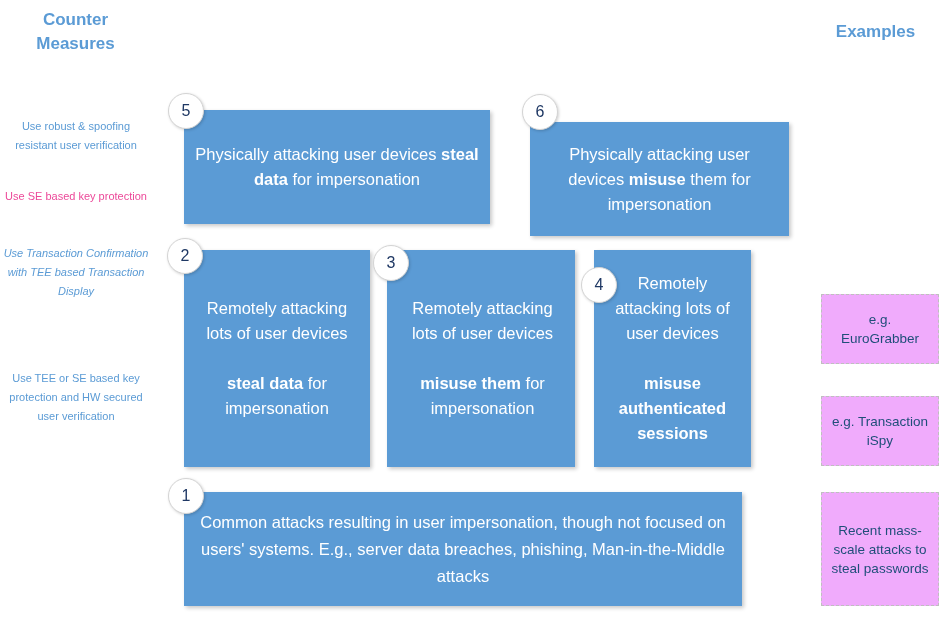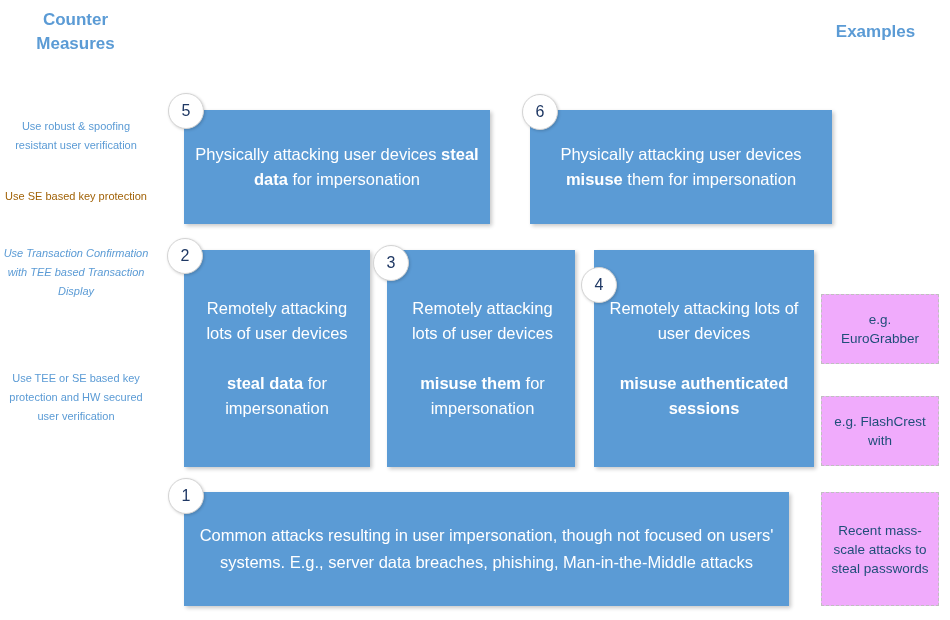--- a/index.html
+++ b/index.html
@@ -78,7 +78,7 @@
 
   
   #box-5 { left: 184px; top: 110px;  width: 306px; height: 114px; }
-  #box-6 { left: 530px; top: 110px;  width: 302px; height: 114px; }
+  #box-6 { left: 530px; top: 122px;  width: 259px; height: 114px; }
   #box-2 { left: 184px; top: 250px;  width: 186px; height: 217px; }
   #box-3 { left: 387px; top: 250px;  width: 188px; height: 217px; }
   #box-4 { left: 594px; top: 250px;  width: 220px; height: 217px; }

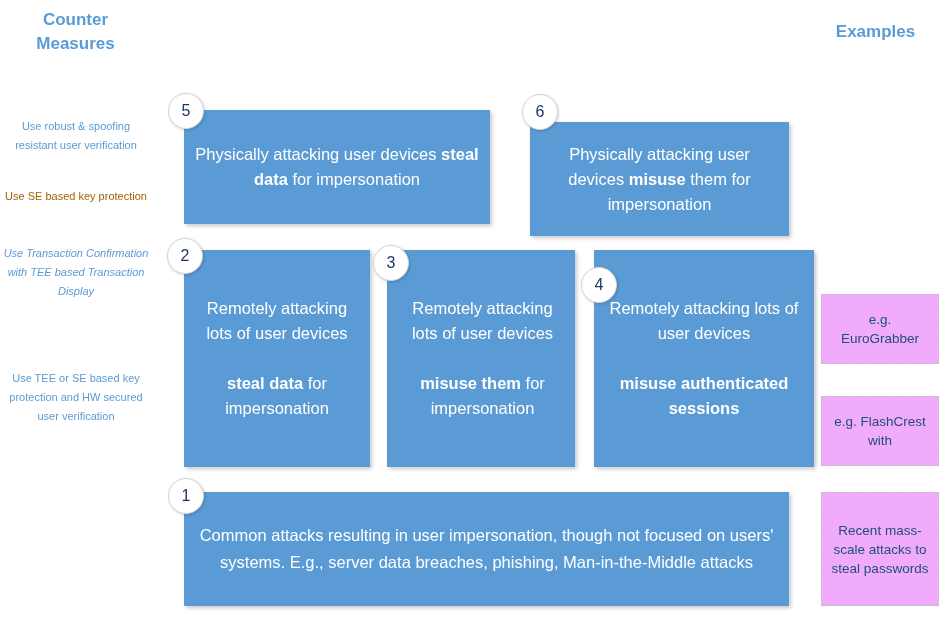--- a/index.html
+++ b/index.html
@@ -137,7 +137,7 @@
   <div class="col-heading" id="heading-examples" style="color: rgb(91, 155, 213);">Examples</div>
 
   <div class="cm-note" id="cm-note-0" style="color: rgb(91, 155, 213);">Use robust &amp; spoofing resistant user verification</div>
-  <div class="cm-note" id="cm-note-1" style="color: #a16207;">Use SE based key protection</div>
+  <div class="cm-note" id="cm-note-1" style="color: #ec4899;">Use SE based key protection</div>
   <div class="cm-note" id="cm-note-2" style="color: rgb(91, 155, 213);">Use Transaction Confirmation with TEE based Transaction Display</div>
   <div class="cm-note" id="cm-note-3" style="color: rgb(91, 155, 213);">Use TEE or SE based key protection and HW secured user verification</div>
 

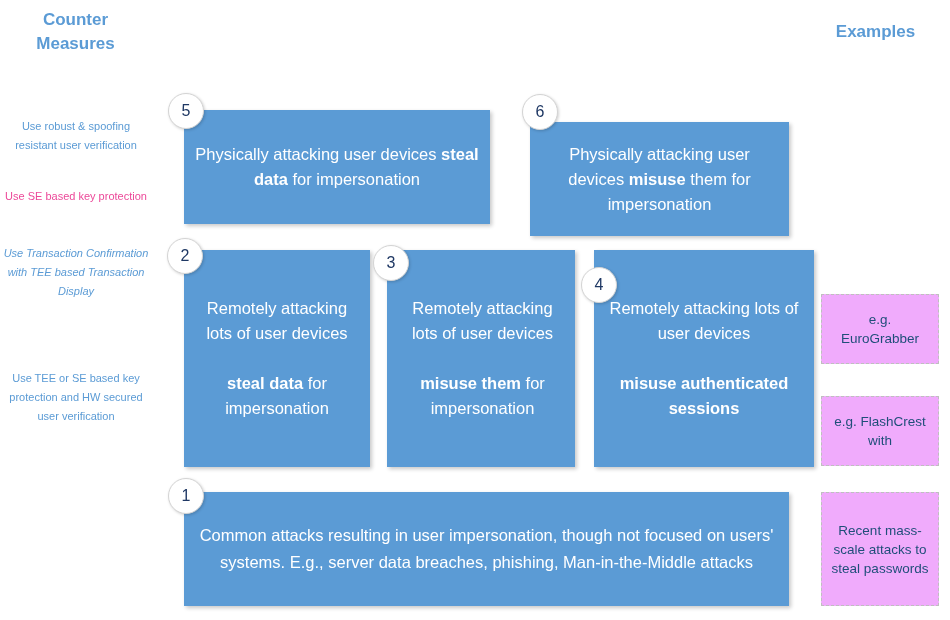--- a/index.html
+++ b/index.html
@@ -81,7 +81,7 @@
   #box-6 { left: 530px; top: 122px;  width: 259px; height: 114px; }
   #box-2 { left: 184px; top: 250px;  width: 186px; height: 217px; }
   #box-3 { left: 387px; top: 250px;  width: 188px; height: 217px; }
-  #box-4 { left: 594px; top: 250px;  width: 220px; height: 217px; }
+  #box-4 { left: 594px; top: 250px;  width: 157px; height: 217px; }
   #box-1 { left: 184px; top: 492px;  width: 605px; height: 114px; justify-content: flex-end; }
   #box-1 .attack-text { font-size: 16.5px; line-height: 27px; }
 

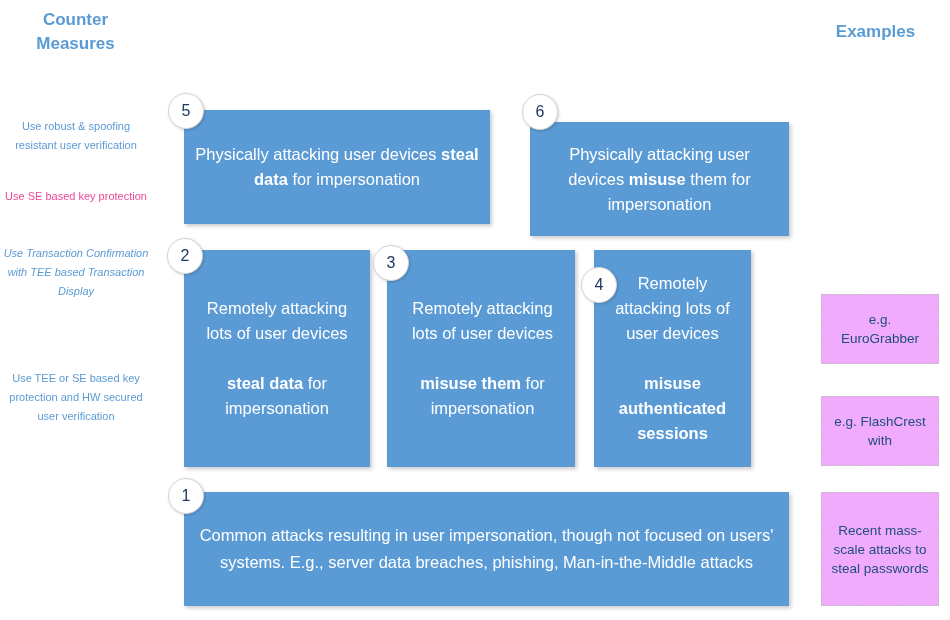--- a/index.html
+++ b/index.html
@@ -168,7 +168,7 @@
   <div class="num-circle" id="circle-1" style="color: rgb(31, 56, 100);">1</div>
 
   <div class="example-box" id="example-0" style="color: rgb(31, 78, 121); border-color: rgb(191, 191, 191);">e.g. EuroGrabber</div>
-  <div class="example-box" id="example-1" style="color: rgb(31, 78, 121); border-color: rgb(191, 191, 191);">e.g. FlashCrest with</div>
+  <div class="example-box" id="example-1" style="color: rgb(31, 78, 121); border-color: rgb(191, 191, 191);">e.g. Transaction iSpy</div>
   <div class="example-box" id="example-2" style="color: rgb(31, 78, 121); border-color: rgb(191, 191, 191);">Recent mass-scale attacks to steal passwords</div>
 
 </div>

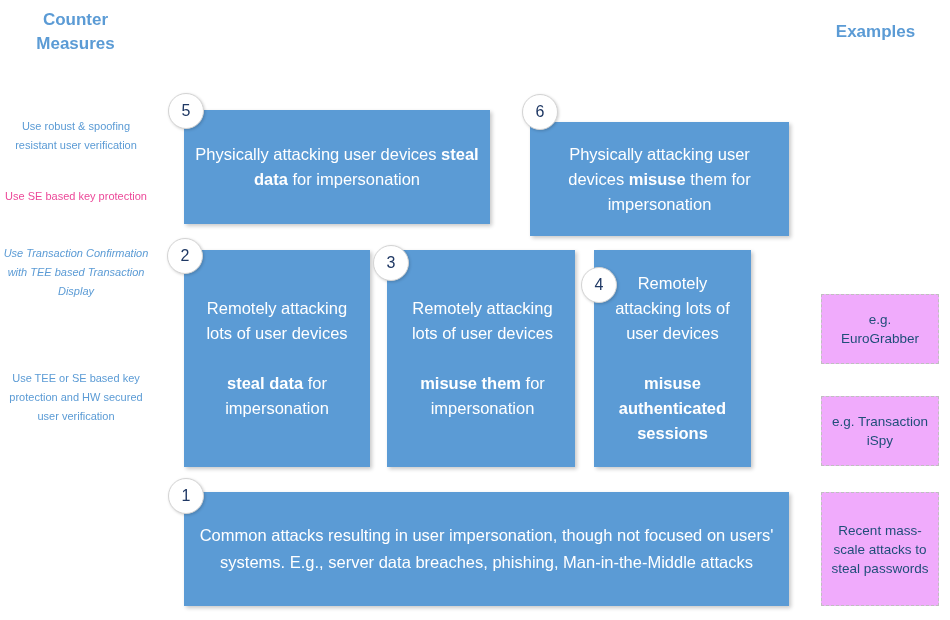--- a/index.html
+++ b/index.html
@@ -82,7 +82,7 @@
   #box-2 { left: 184px; top: 250px;  width: 186px; height: 217px; }
   #box-3 { left: 387px; top: 250px;  width: 188px; height: 217px; }
   #box-4 { left: 594px; top: 250px;  width: 157px; height: 217px; }
-  #box-1 { left: 184px; top: 492px;  width: 605px; height: 114px; justify-content: flex-end; }
+  #box-1 { left: 184px; top: 492px;  width: 558px; height: 114px; justify-content: flex-end; }
   #box-1 .attack-text { font-size: 16.5px; line-height: 27px; }
 
   

